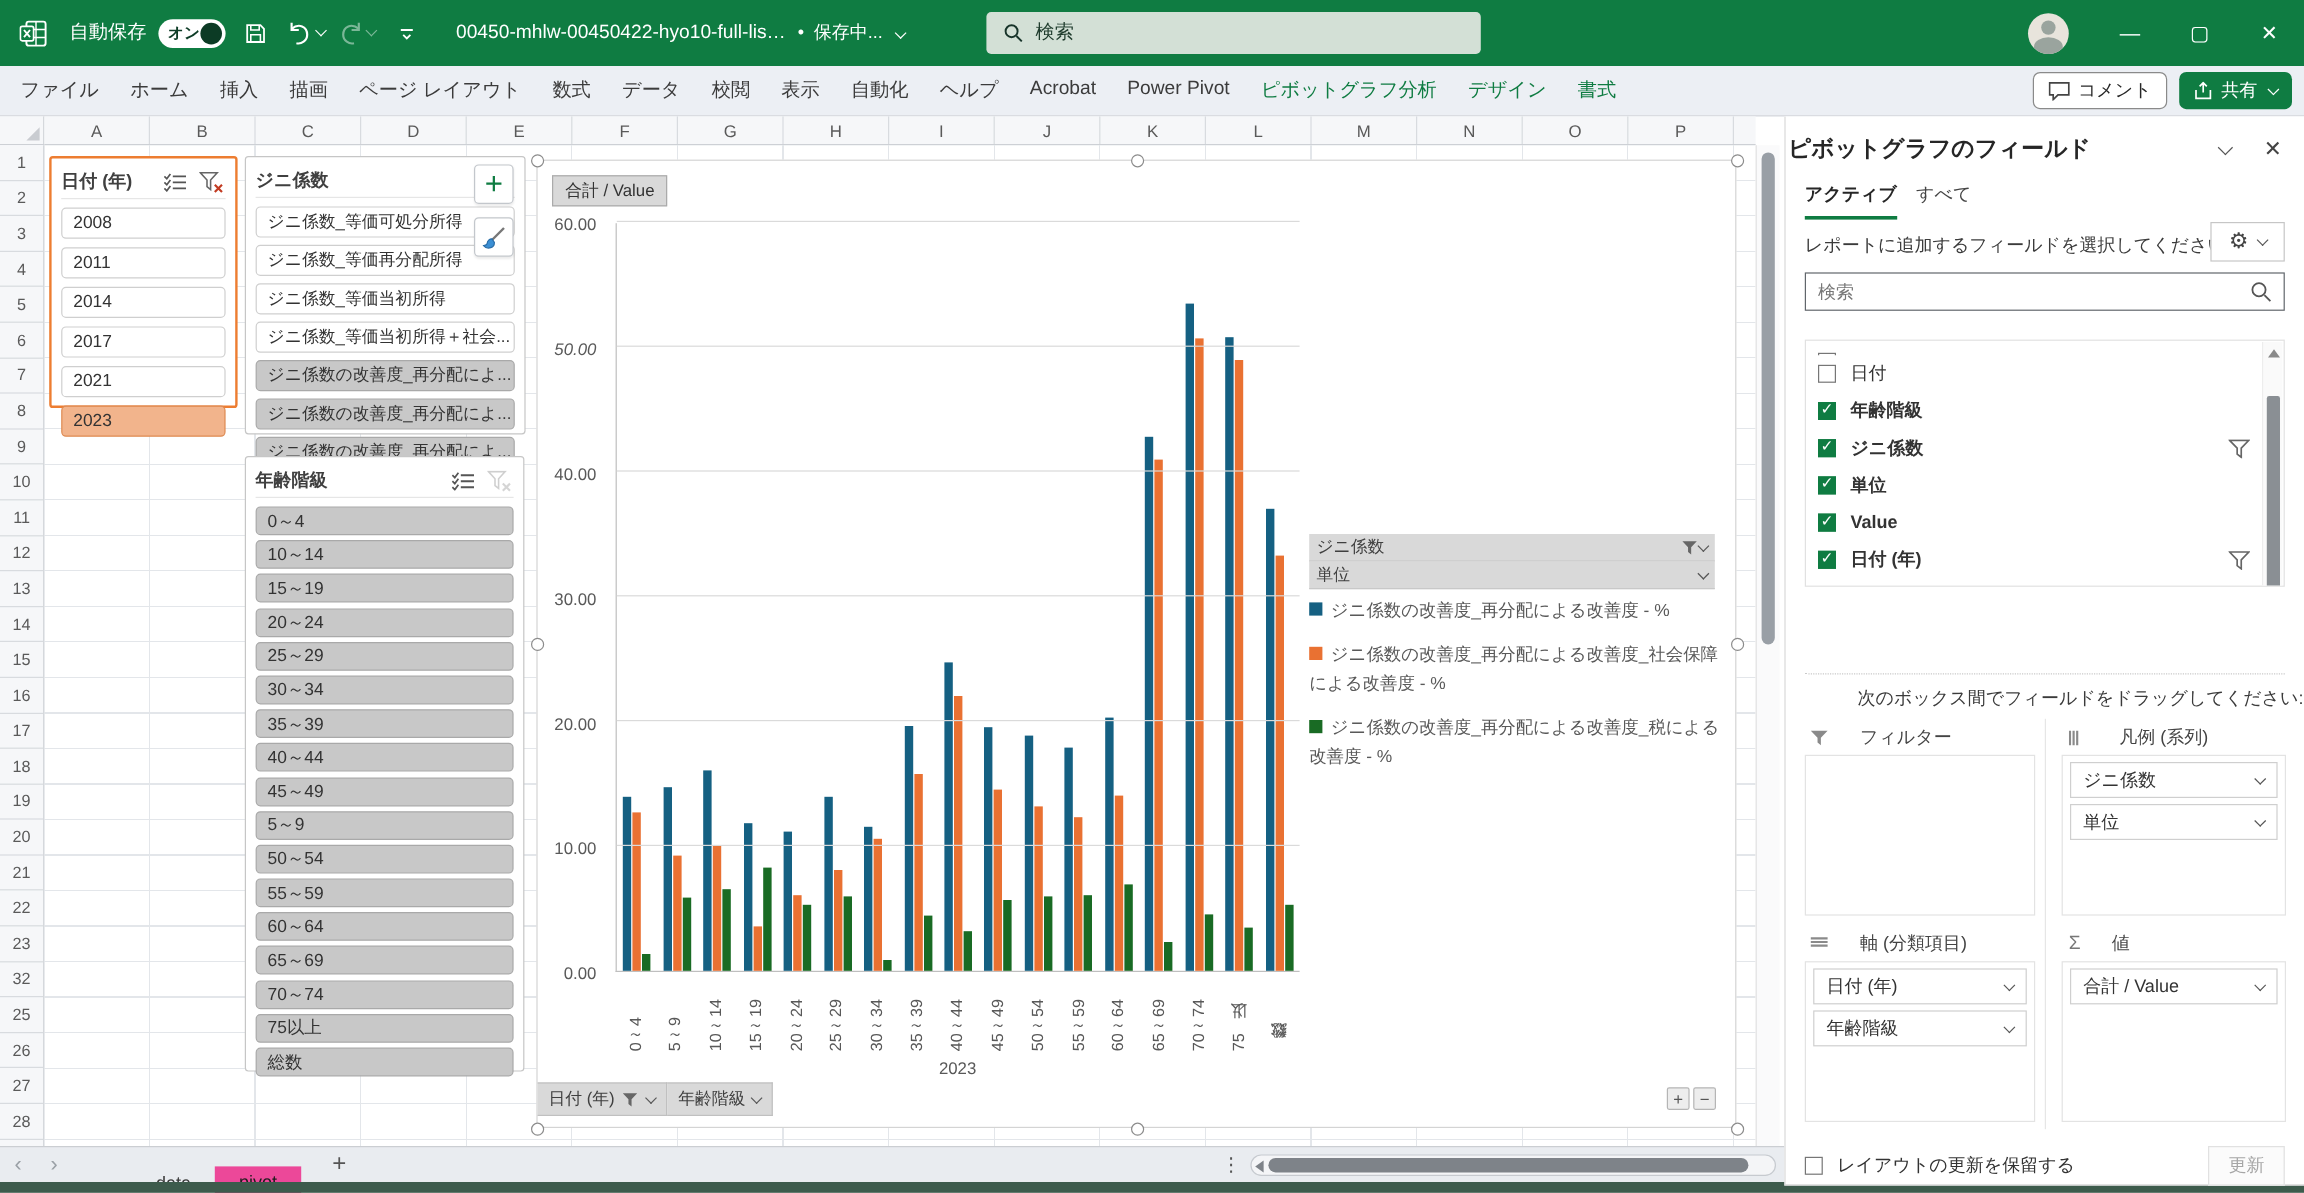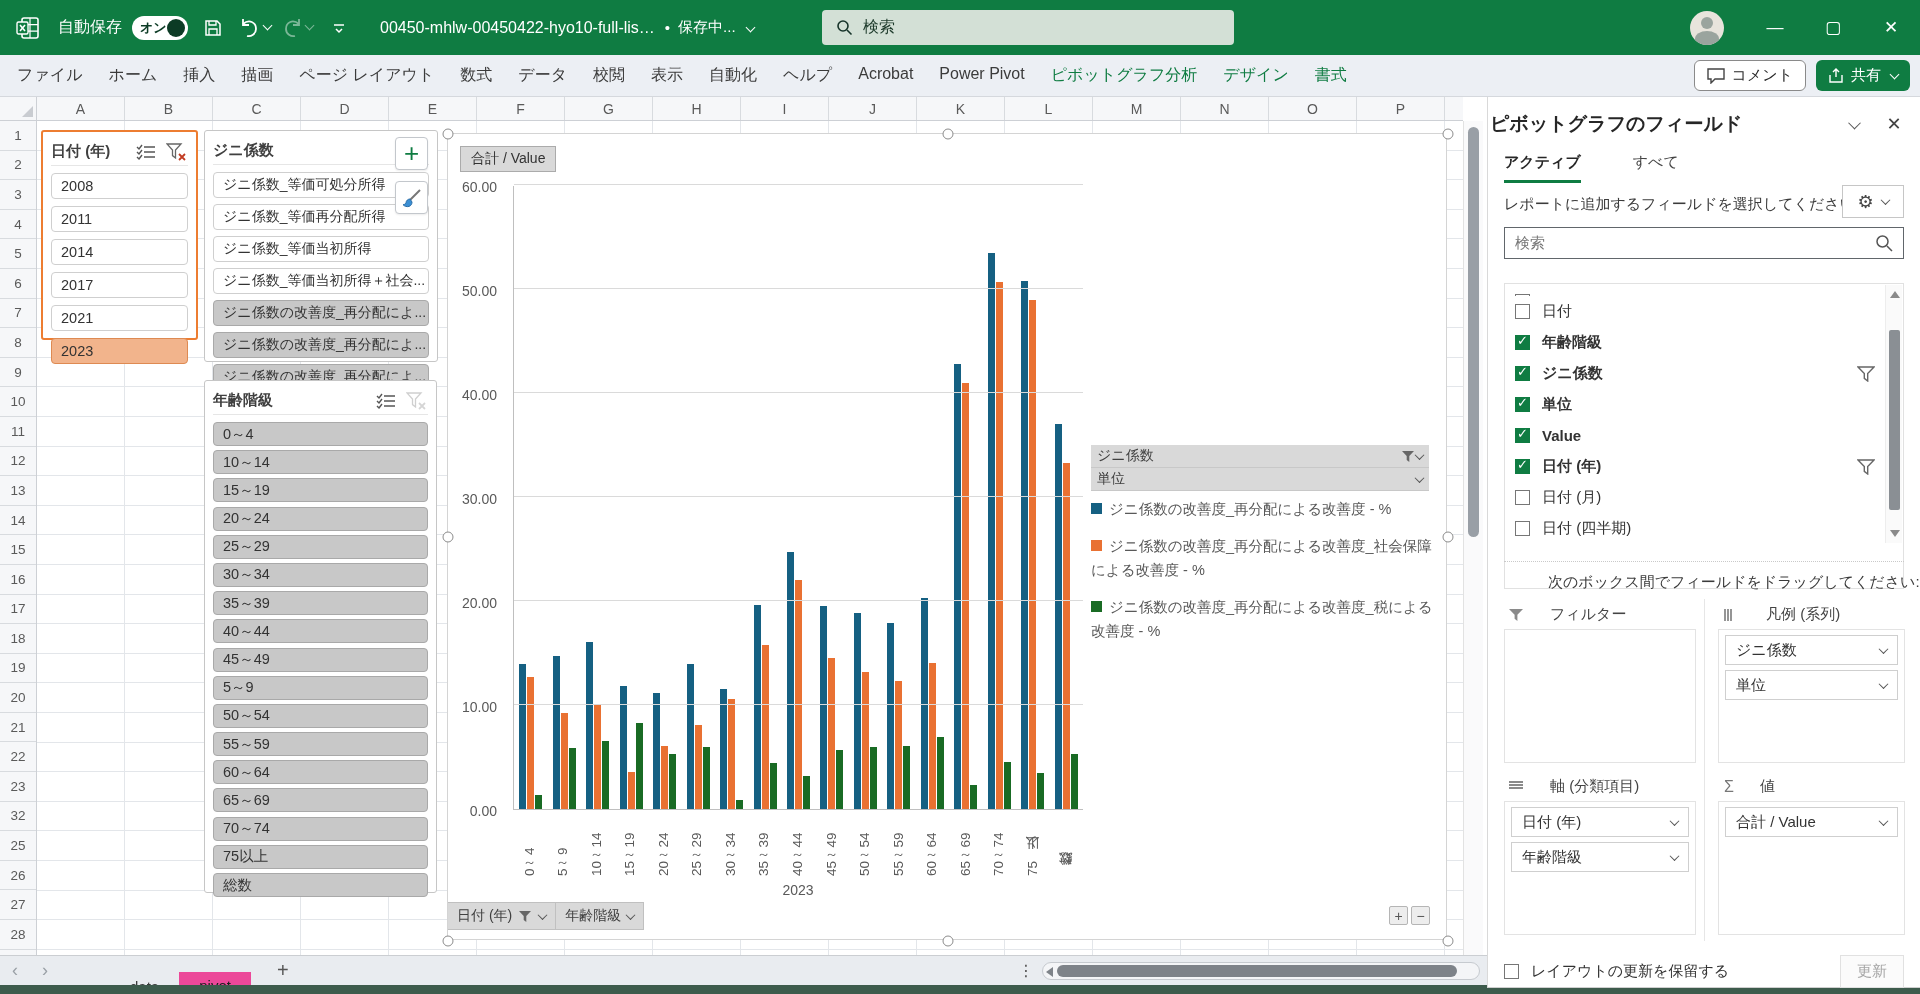--- a/index.html
+++ b/index.html
@@ -129,7 +129,7 @@
     border-left:1px solid #D9D9D9; border-bottom:1px solid #CFCFCF; z-index:20; }
   #pane-title-row { position:absolute; left:2px; top:14px; right:14px; display:flex; align-items:center;justify-content:center; }
   #pane-title { font-size:19px; font-weight:bold; color:#262626; flex:1; }
-  #pane-tabs { position:absolute; left:16px; top:56px; display:flex; gap:52px; }
+  #pane-tabs { position:absolute; left:16px; top:56px; display:flex; gap:16px; }
   .ptab { font-size:15px; color:#444; padding-bottom:8px; cursor:pointer; }
   .ptab.active { font-weight:bold; border-bottom:3px solid #0F7C42; color:#262626; }
   #choose-label { position:absolute; left:16px; top:98px; font-size:15px; color:#3B3B3B; }

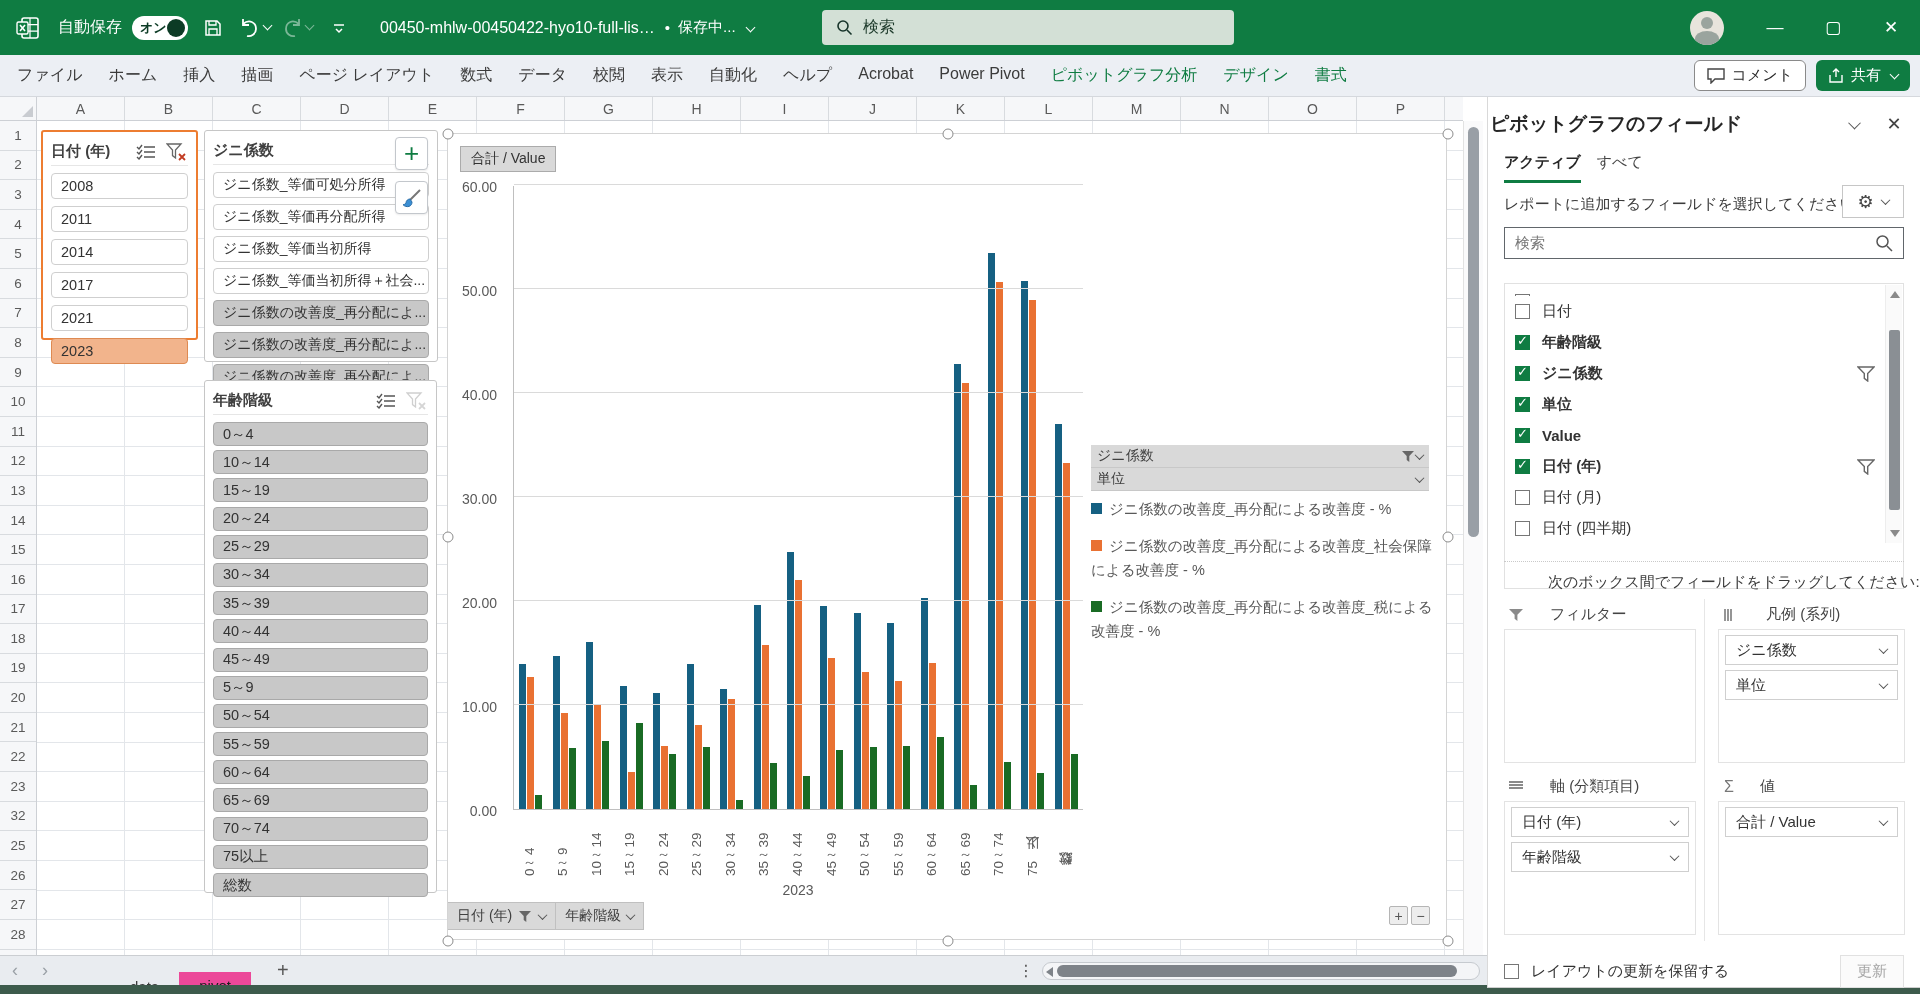--- a/index.html
+++ b/index.html
@@ -624,7 +624,7 @@
       <div class="ytick" style="bottom: 199px;">20.00</div>
       <div class="ytick" style="bottom: 303px;">30.00</div>
       <div class="ytick" style="bottom: 407px;">40.00</div>
-      <div class="ytick" style="bottom: 511px;">50.00</div>
+      <div class="ytick" style="bottom: 511px; font-style: italic;">50.00</div>
       <div class="ytick" style="bottom: 615px;">60.00</div>
     </div>
   <div id="plot">

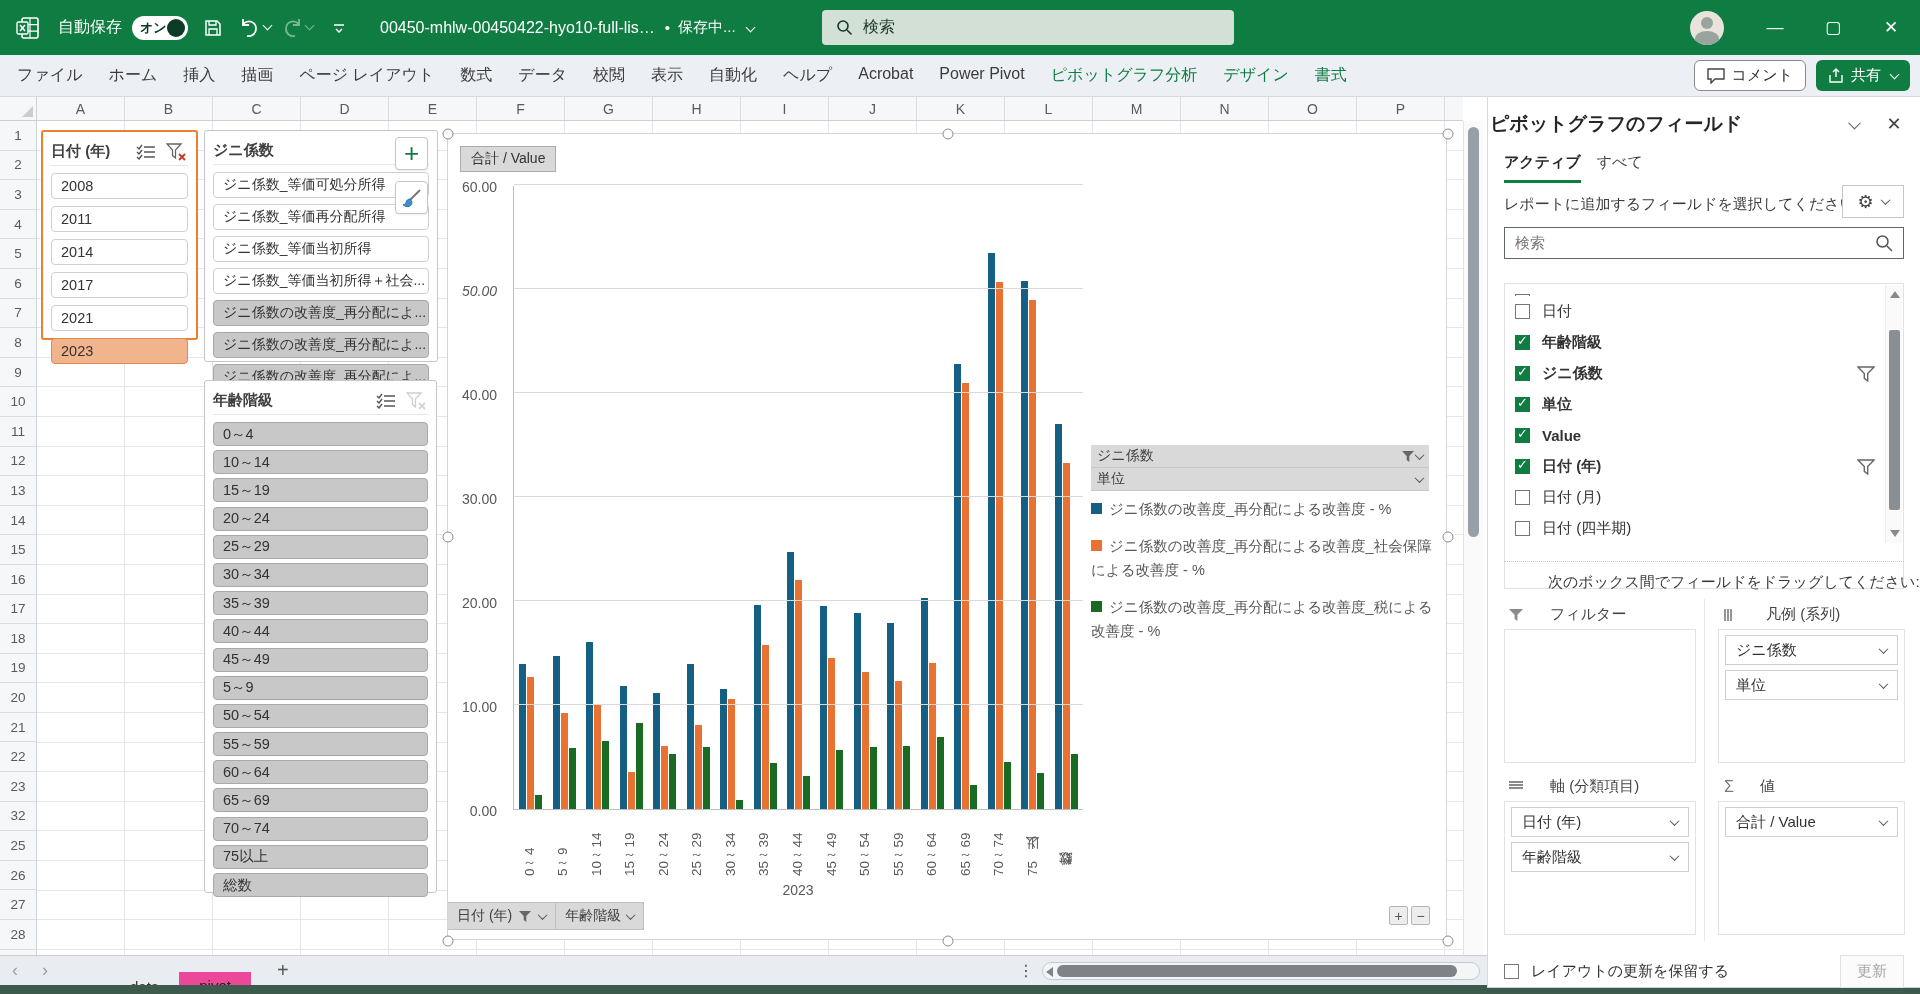--- a/index.html
+++ b/index.html
@@ -139,7 +139,7 @@
   #pane-search { position:absolute; left:16px; top:130px; right:16px; height:32px; border:1px solid #61666B;
     display:flex; align-items:center; padding:0 10px; cursor:text; }
   #pane-search .ph { font-size:15px; color:#767676; flex:1; }
-  #field-list { position:absolute; left:16px; top:186px; right:16px; height:306px; border:1px solid #E1E1E1;
+  #field-list { position:absolute; left:16px; top:186px; right:16px; height:206px; border:1px solid #E1E1E1;
     overflow:hidden; padding:2px 0 0 10px; }
   .fl-item { height:31px; display:flex; align-items:center; gap:12px; cursor:pointer; }
   .cb { width:15px; height:15px; border:1.6px solid #767676; background:#fff; flex:0 0 auto; position:relative; }

